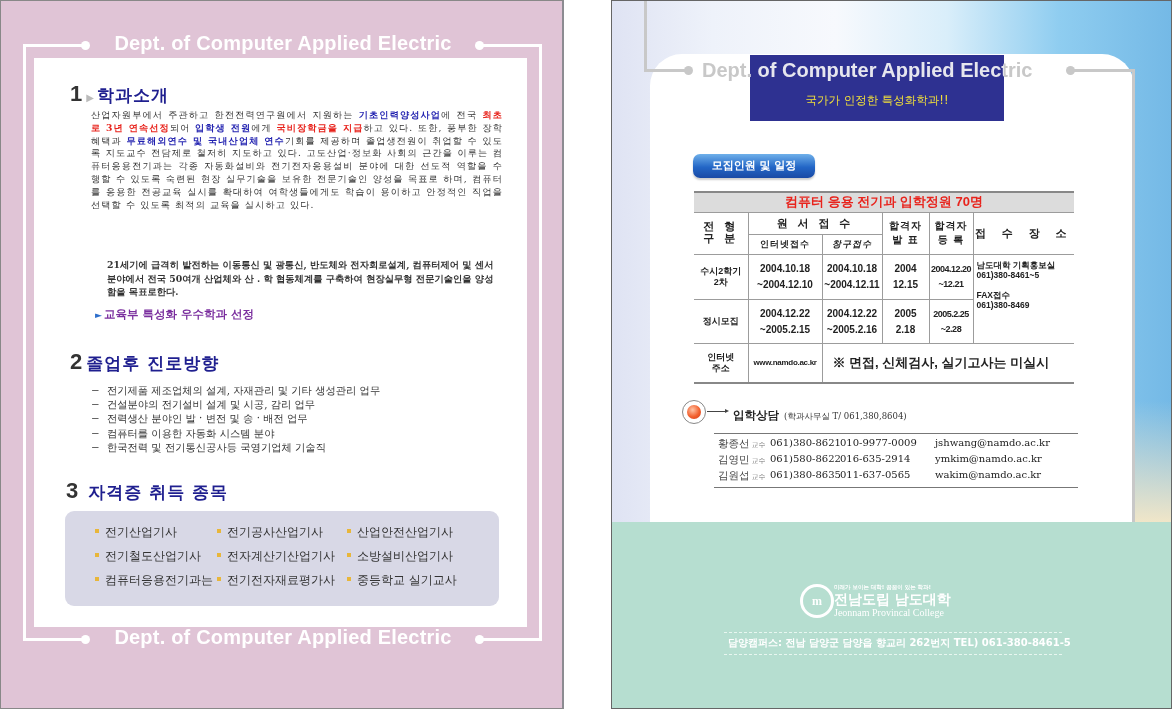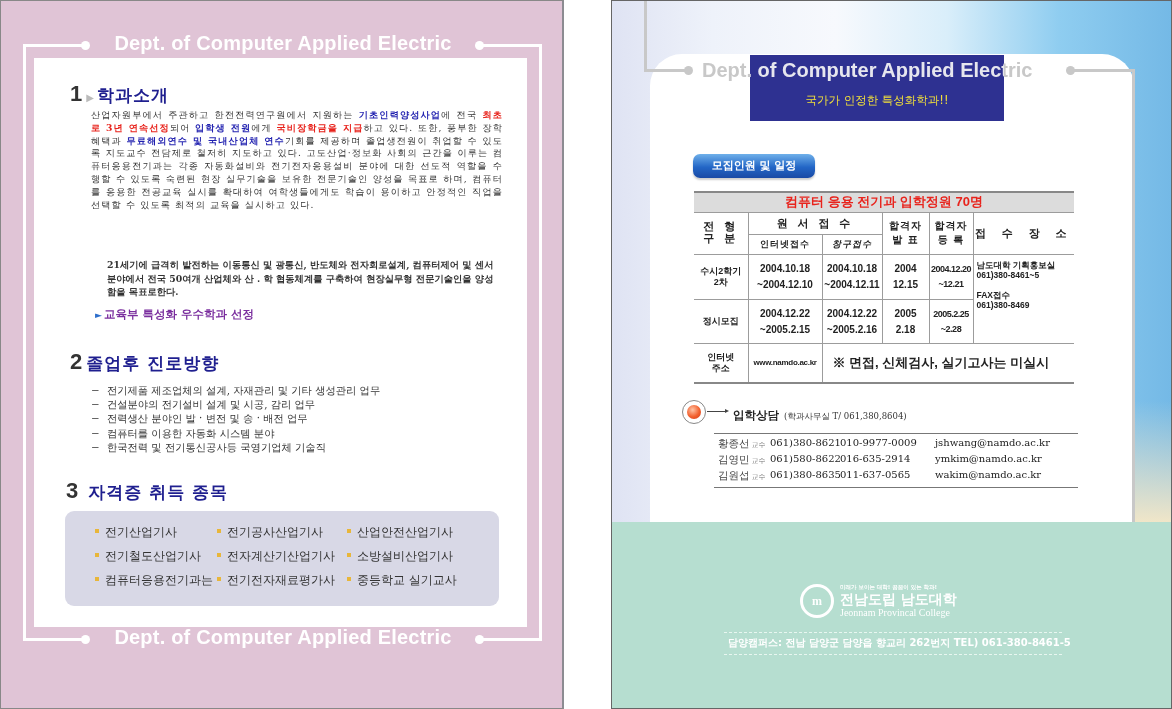--- a/index.html
+++ b/index.html
@@ -81,7 +81,7 @@
   .teal { position: absolute; left: 611px; top: 522px; width: 561px; height: 187px; background: #b6ded0; border: 1px solid #666; border-top: none; }
   .logo { position: absolute; left: 800px; top: 584px; display: flex; align-items: center; }
   .logo-mark { width: 34px; height: 34px; border-radius: 50%; border: 3px solid #fff; display: flex; align-items: center; justify-content: center; color: #fff; font-weight: bold; font-size: 12px; font-family: "Liberation Serif", serif; }
-  .logo-text { margin-left: 6px; color: #fff; }
+  .logo-text { color: #fff; }
   .logo-slogan { font-size: 5.5px; font-weight: bold; }
   .logo-ko { font-size: 14px; font-weight: bold; line-height: 16px; }
   .logo-en { font-family: "Liberation Serif", serif; font-size: 10px; line-height: 11px; }

